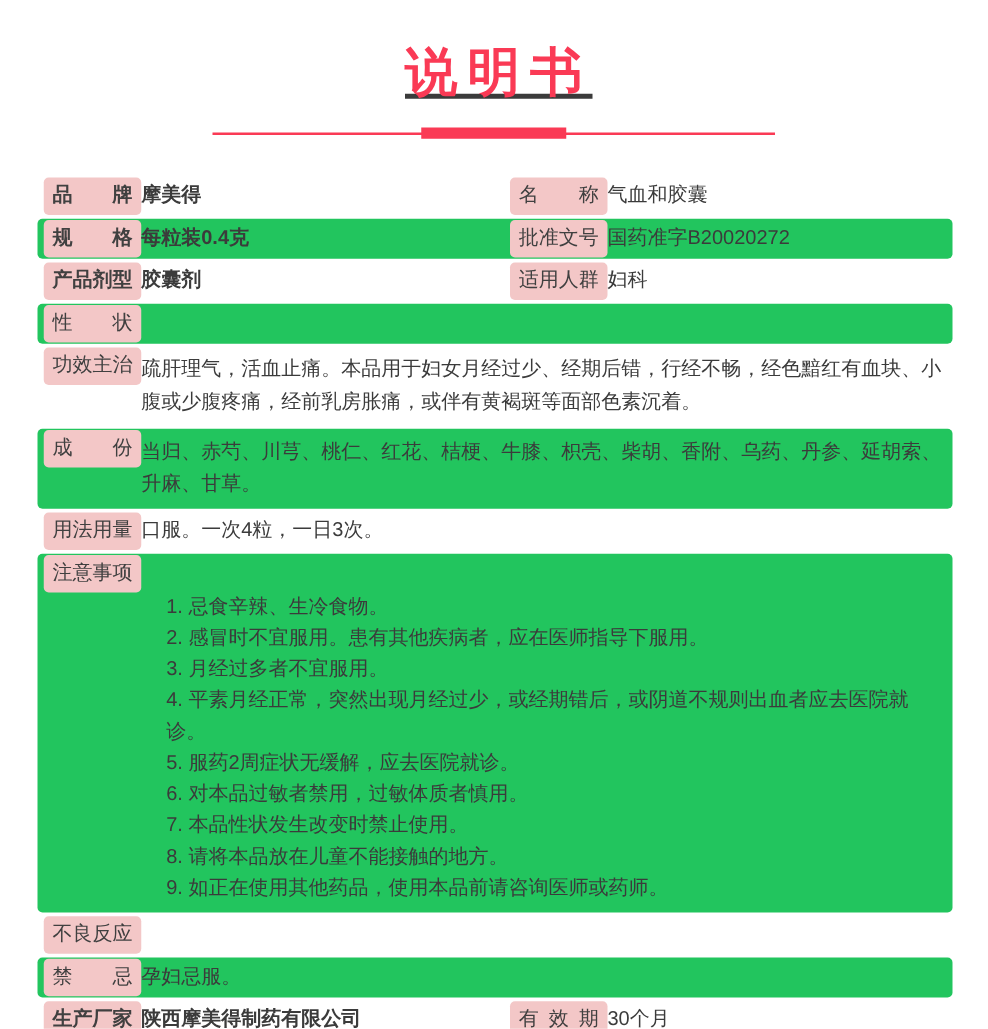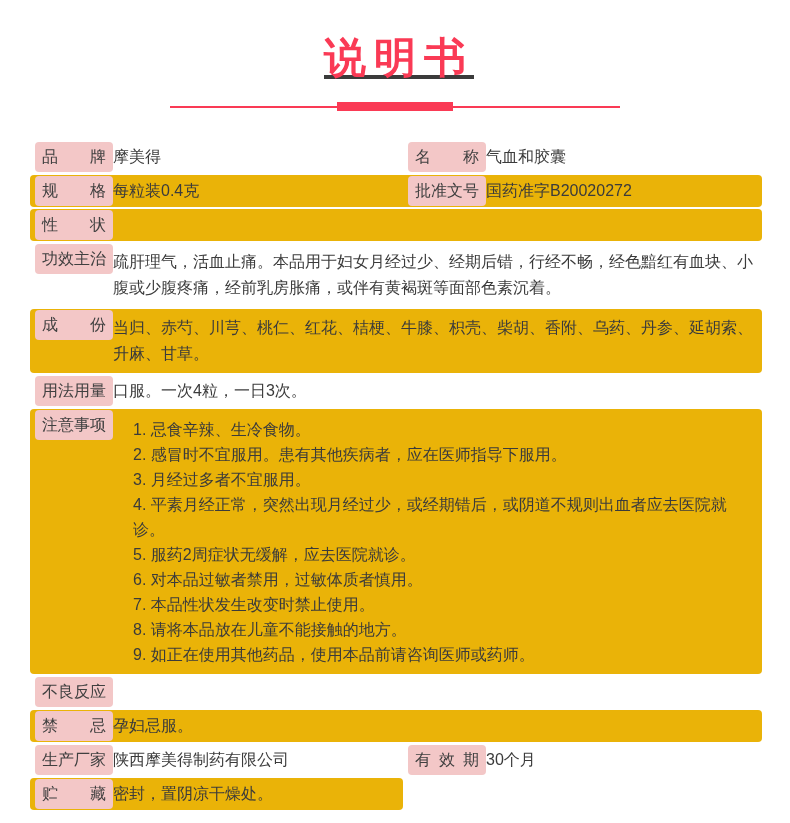--- a/index.html
+++ b/index.html
@@ -33,7 +33,7 @@
   .row.alt{background:#eab308;}
   .row.half{width:373px;margin-right:auto;}
   .cell{display:flex;align-items:flex-start;}
-  .cell-left{width:373px;flex:0 0 373px;}
+  .cell-left{width:373px;flex:0 0 373px;font-weight:bold;}
   .cell-right{flex:1;}
   .flabel{
     flex:0 0 64px;width:64px;padding:0 7px;margin:1px 0 1px 5px;

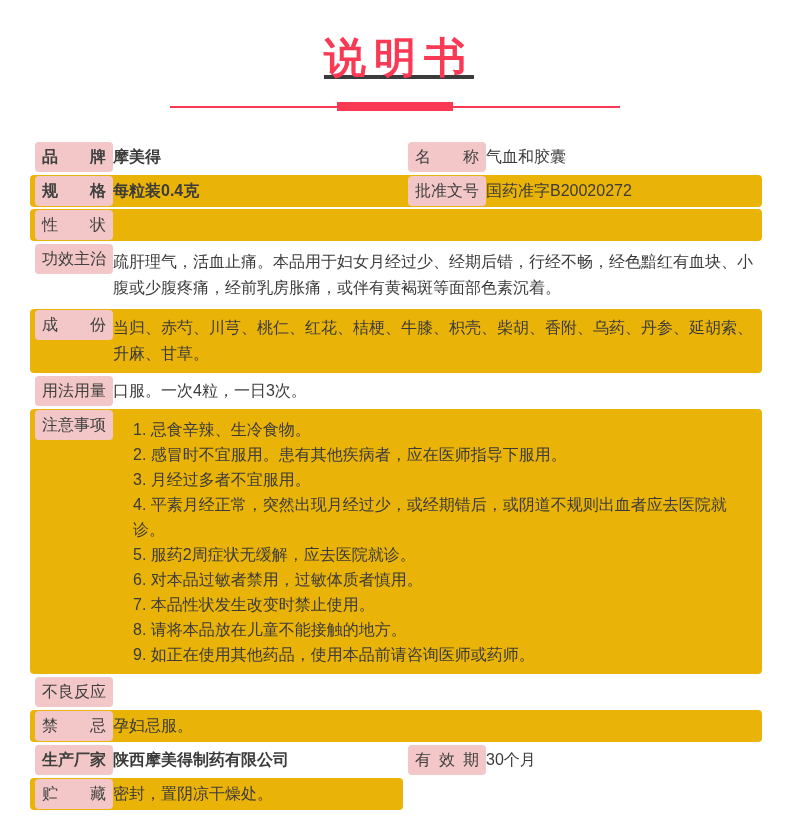--- a/index.html
+++ b/index.html
@@ -30,7 +30,7 @@
     display:flex;align-items:flex-start;
     margin:0 28px 2px 30px;border-radius:4px;
   }
-  .row.alt{background:#eab308;}
+  .row.alt{background:#22c55e;}
   .row.half{width:373px;margin-right:auto;}
   .cell{display:flex;align-items:flex-start;}
   .cell-left{width:373px;flex:0 0 373px;font-weight:bold;}

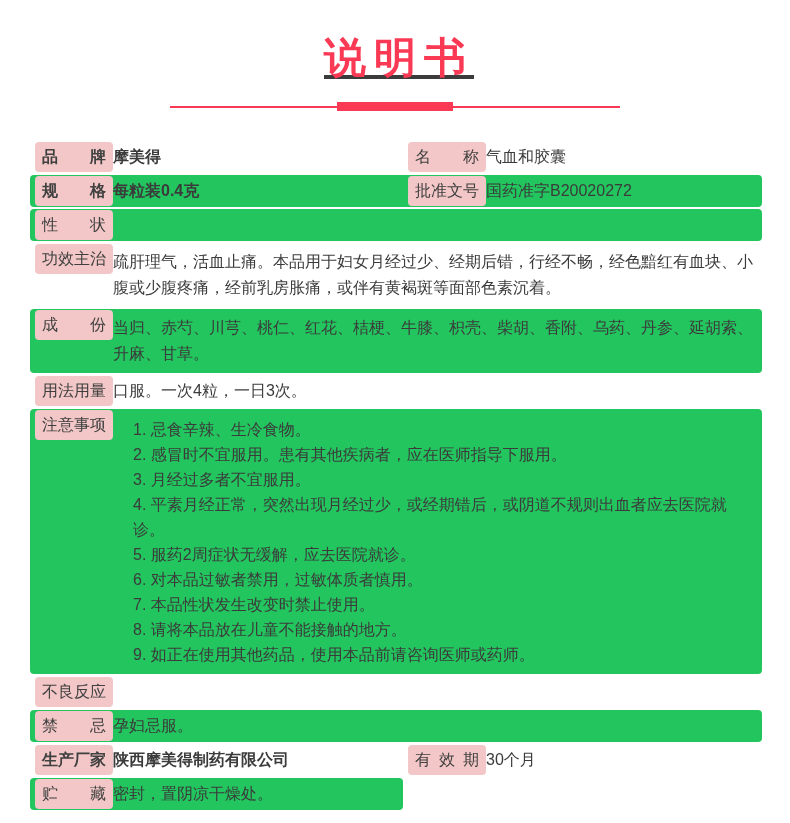--- a/index.html
+++ b/index.html
@@ -85,6 +85,16 @@
     </div>
   </div>
 
+  <div class="row">
+    <div class="cell cell-left">
+      <div class="flabel">产品剂型</div>
+      <div class="fvalue">胶囊剂</div>
+    </div>
+    <div class="cell cell-right">
+      <div class="flabel">适用人群</div>
+      <div class="fvalue">妇科</div>
+    </div>
+  </div>
 
   <div class="row alt">
     <div class="flabel">性状</div>

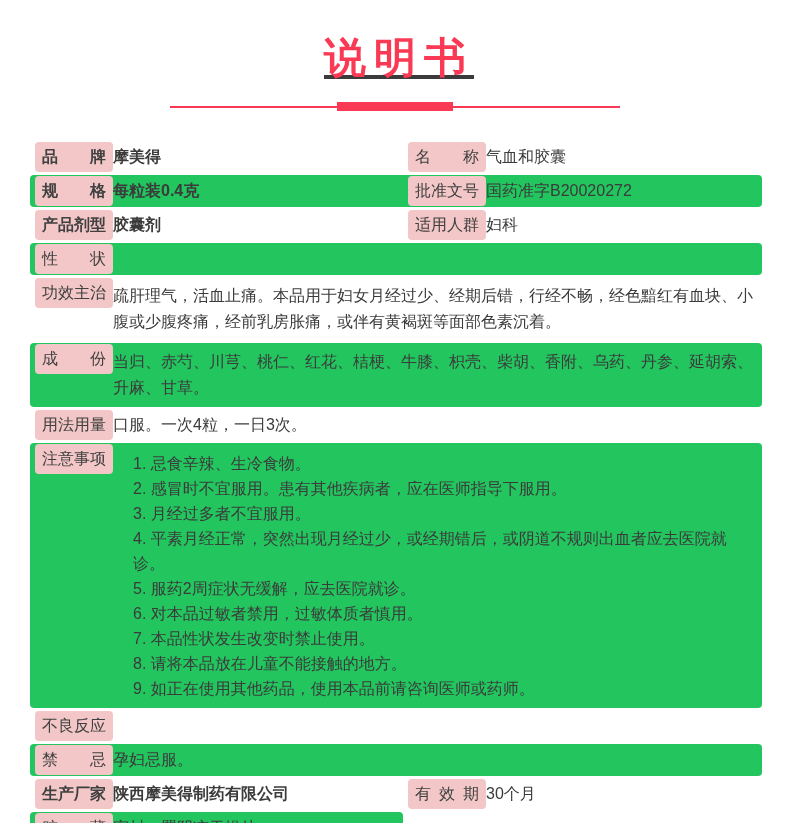--- a/index.html
+++ b/index.html
@@ -47,7 +47,7 @@
     font-size:16px;line-height:20px;color:#3b3b3b;
   }
   .row-multi .fvalue{line-height:26px;padding-top:6px;padding-bottom:6px;}
-  .row-notice .fvalue{padding:8px 8px 7px 20px;}
+  .row-notice .fvalue{padding:18px 8px 7px 20px;margin-top:12px;}
   .notice-item{font-size:16px;line-height:25px;color:#3b3b3b;}
 </style>
 </head>

